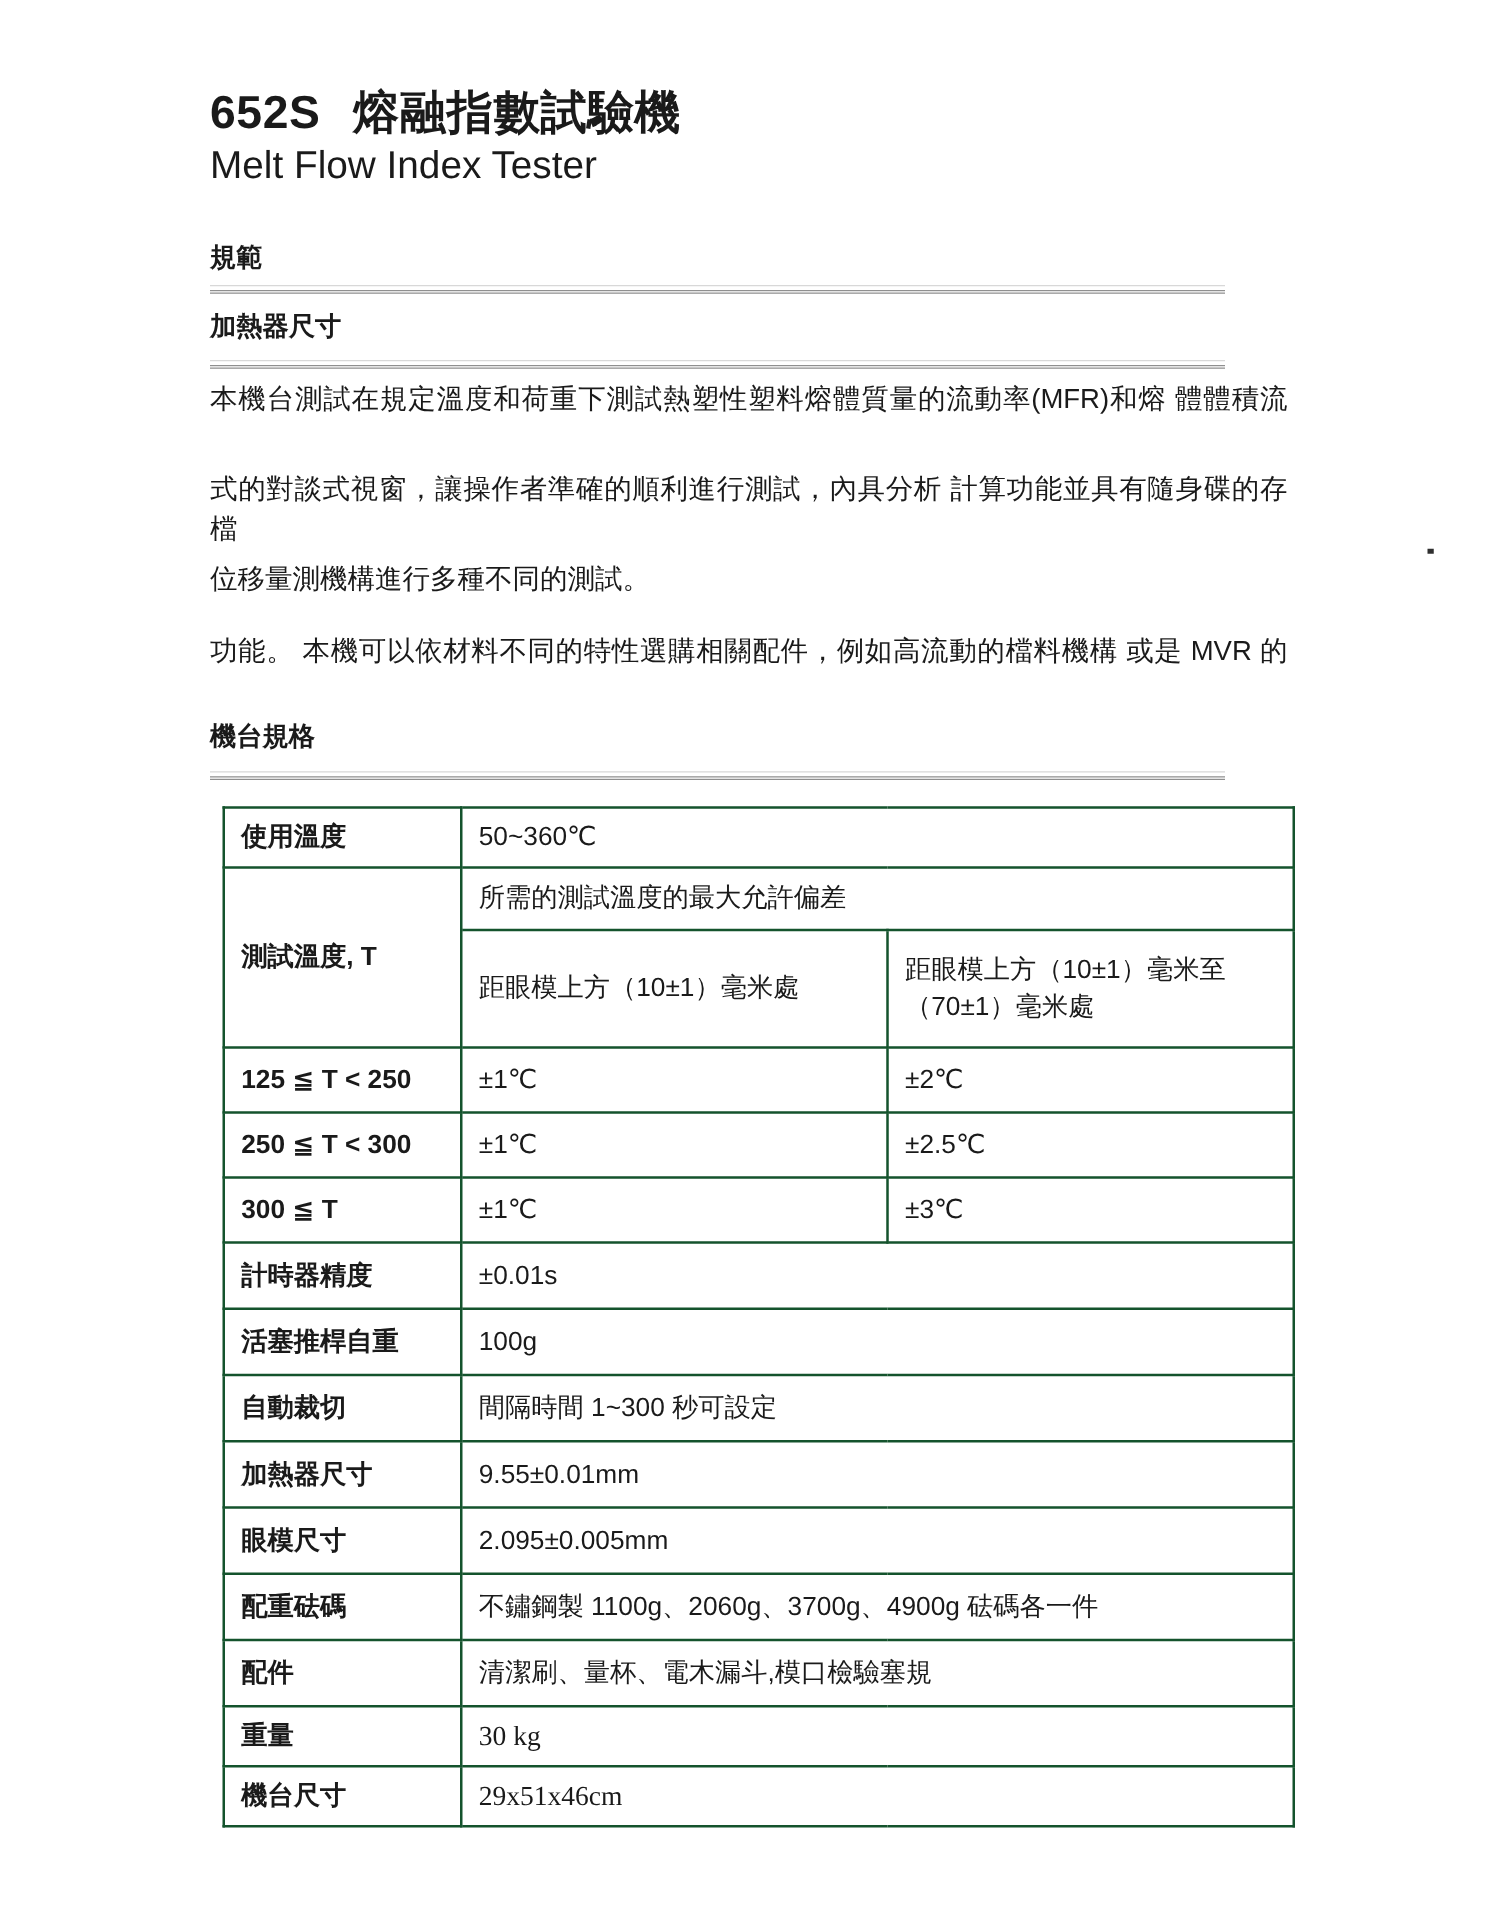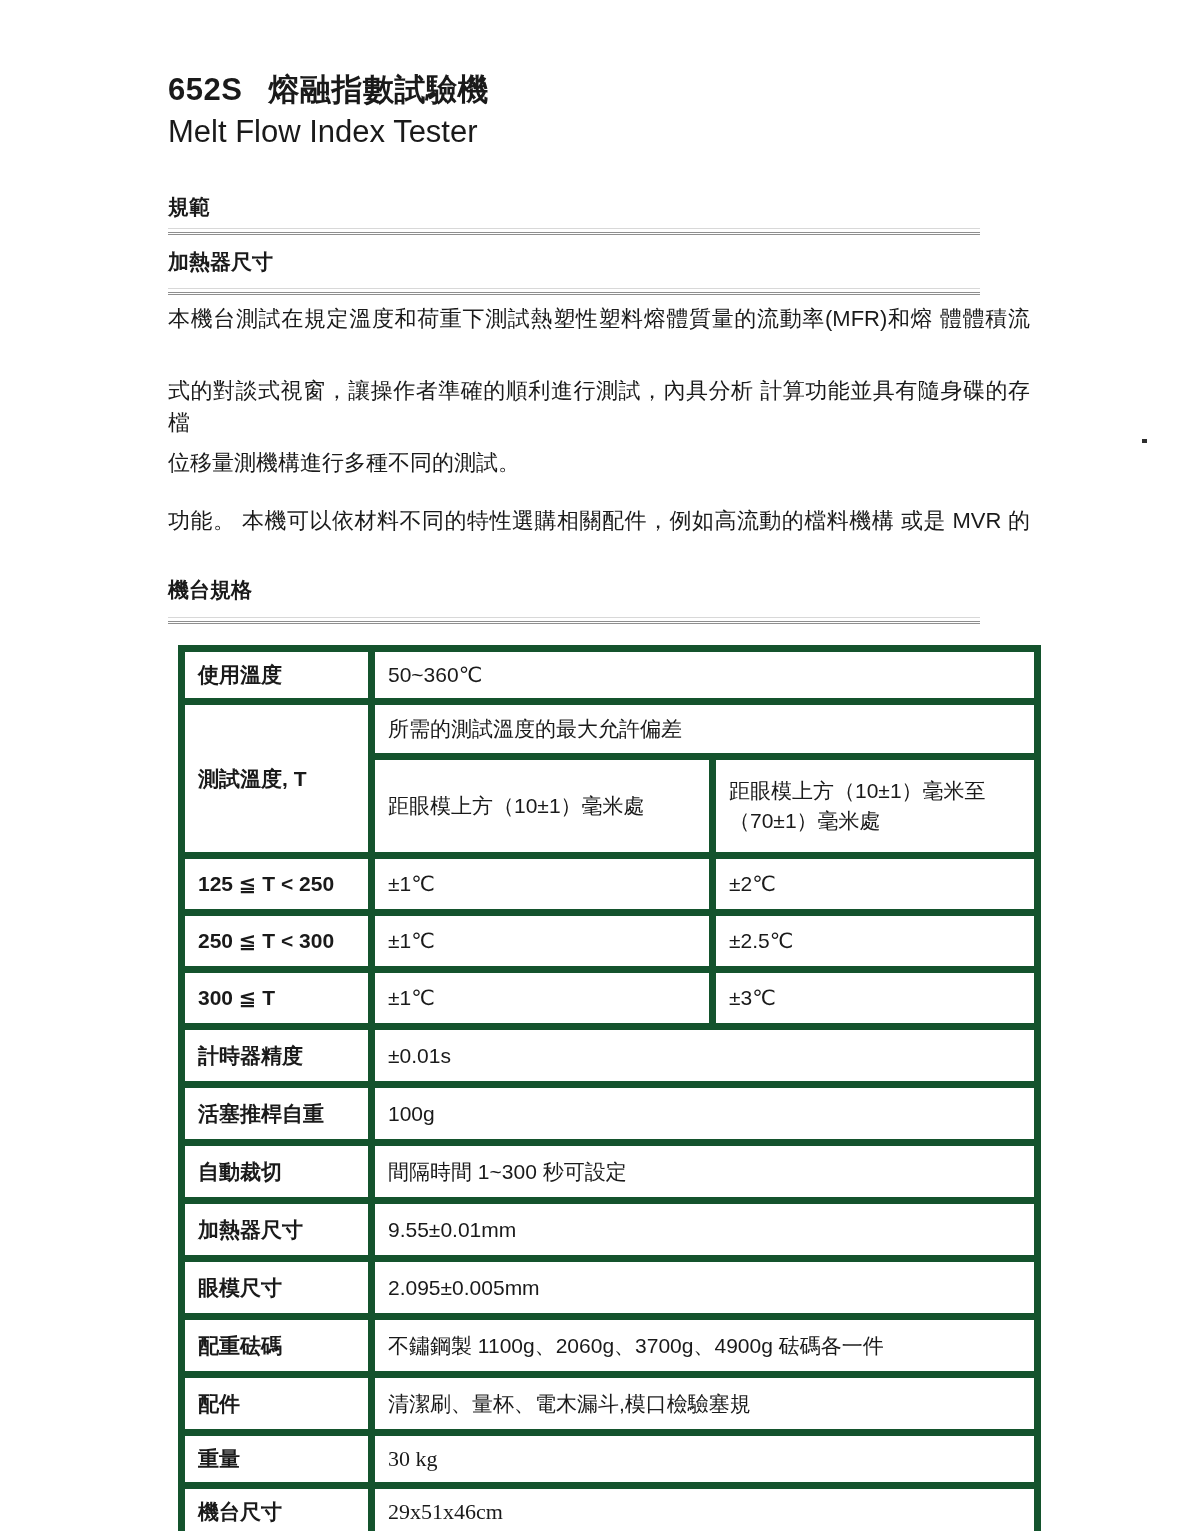--- a/index.html
+++ b/index.html
@@ -20,7 +20,7 @@
   }
   
   .title { padding-top: 70px; }
-  .t1 { font-size: 31px; font-weight: 700; line-height: 40px; letter-spacing: 0.5px; }
+  .t1 { font-size: 37px; font-weight: 700; line-height: 40px; letter-spacing: 0.5px; }
   .t1-zh { margin-left: 26px; }
   .t2 { font-size: 31px; font-weight: 400; line-height: 40px; margin-top: 2px; }
   

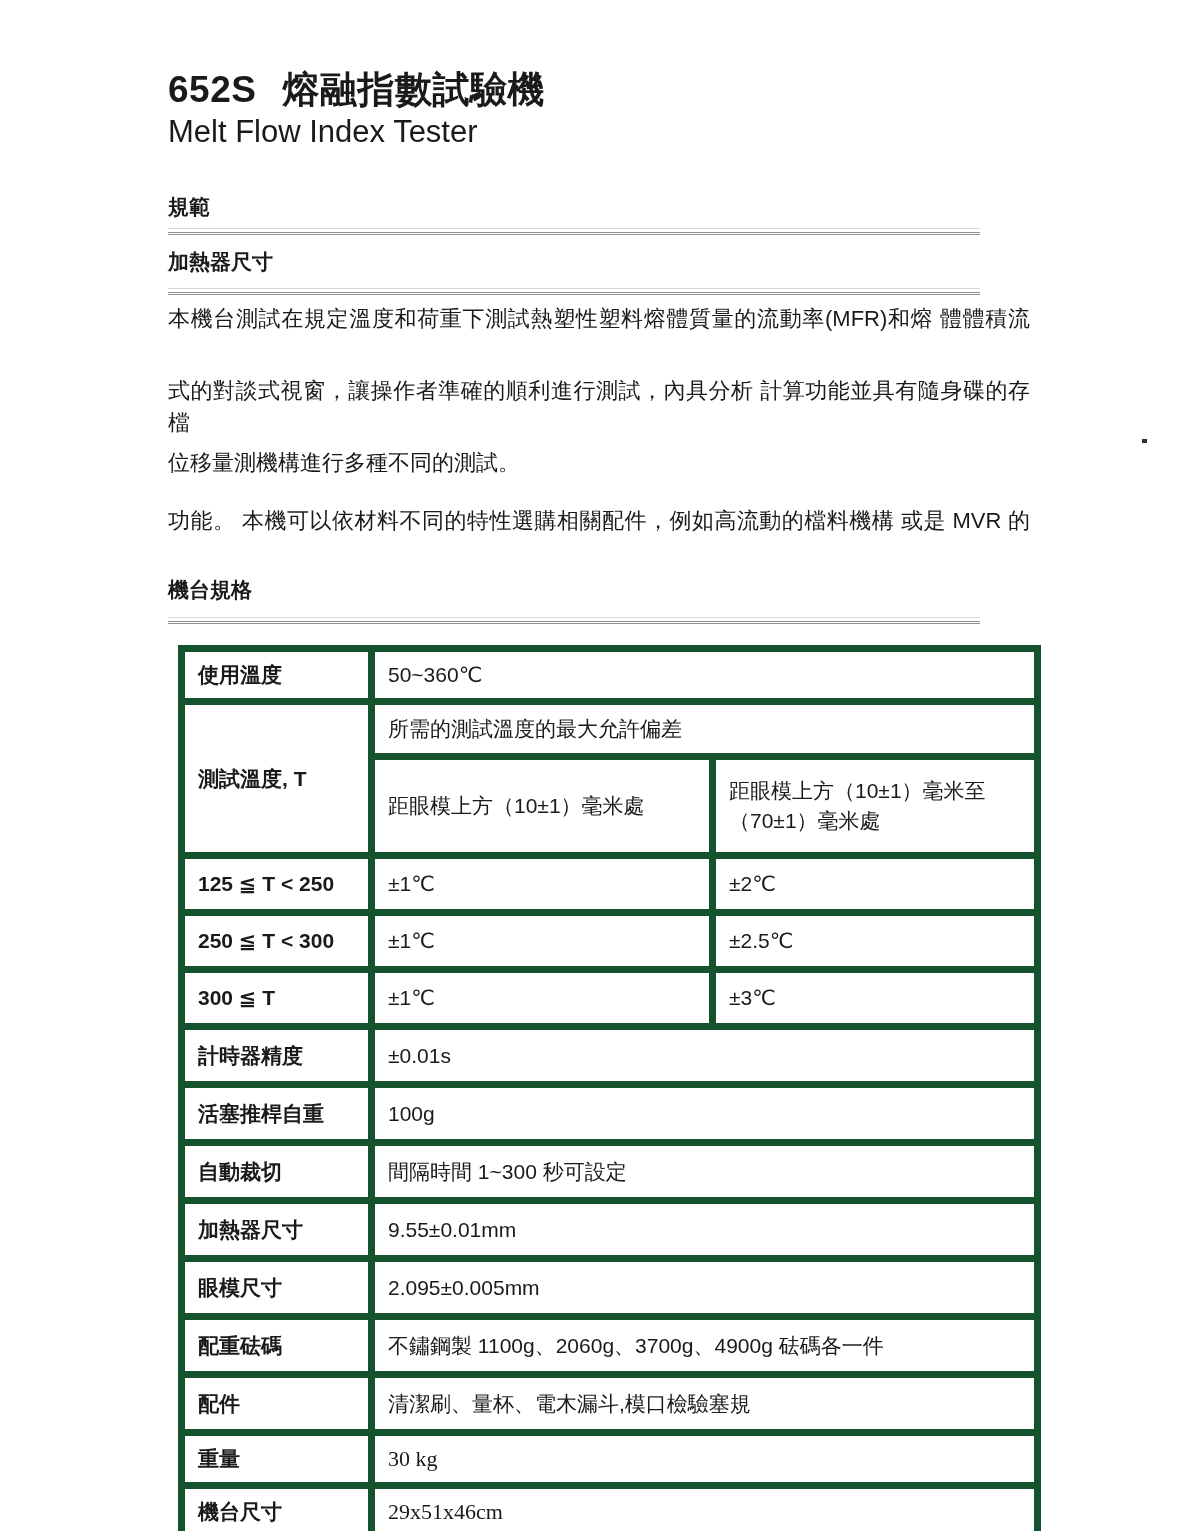--- a/index.html
+++ b/index.html
@@ -71,7 +71,7 @@
   table.spec col.c2 { width: 341px; }
   table.spec col.c3 { width: 325px; }
   table.spec td {
-    border: 7px solid #14532d;
+    border: 2px solid #14532d;
     padding: 4px 10px 4px 13px;
     vertical-align: middle;
     line-height: 30px;

